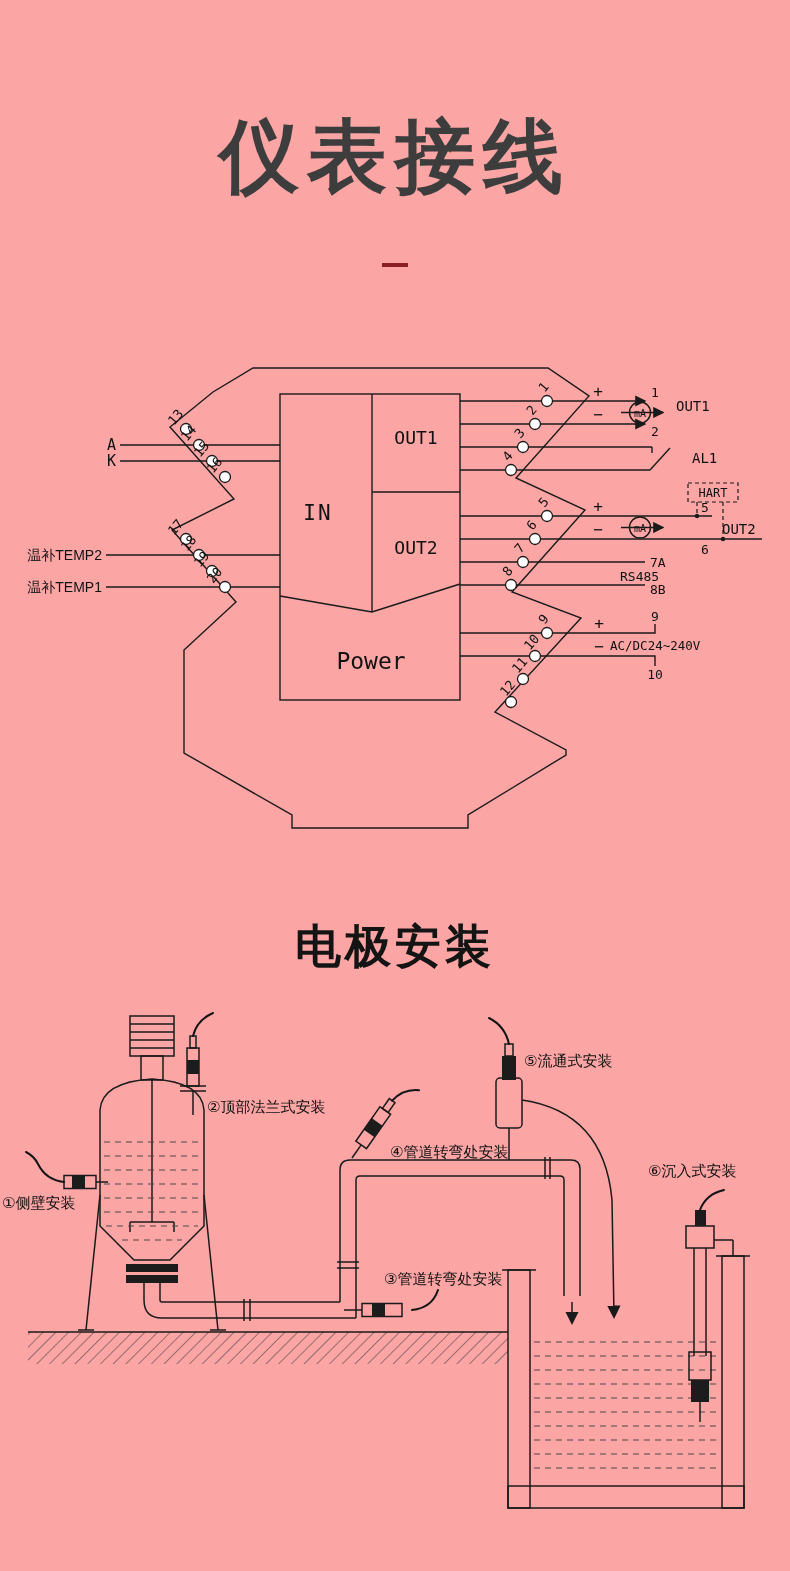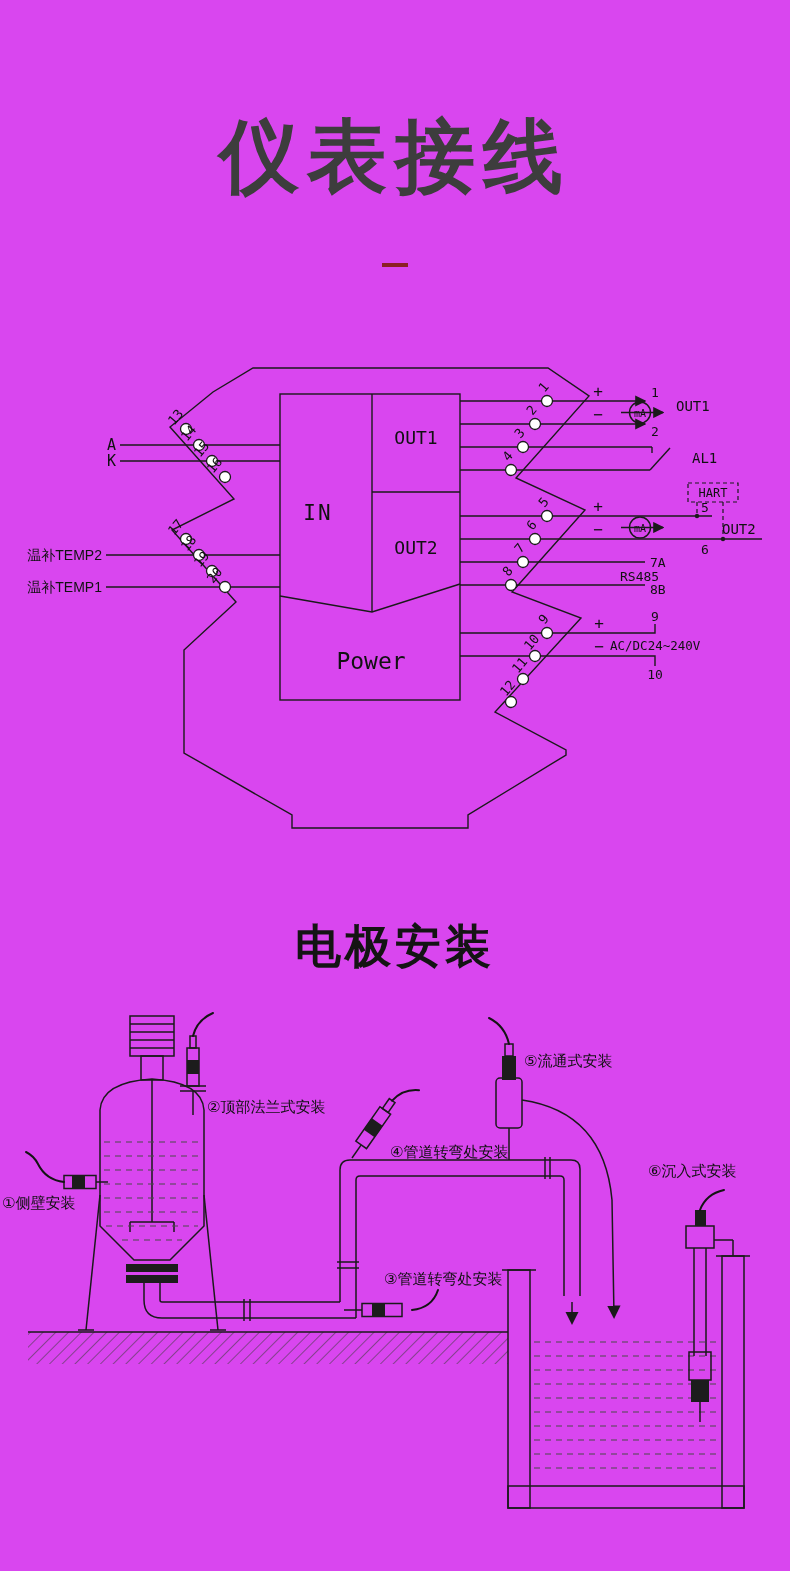--- a/index.html
+++ b/index.html
@@ -3,7 +3,7 @@
 <meta charset="utf-8">
 <style>
   html,body{margin:0;padding:0;background:#fff}
-  .page{position:relative;width:790px;height:1571px;background:#d946ef;overflow:hidden;
+  .page{position:relative;width:790px;height:1571px;background:#fca5a5;overflow:hidden;
         font-family:"Liberation Sans","DejaVu Sans",sans-serif}
   .title1{position:absolute;top:104px;left:0;width:100%;text-align:center;margin:0;
           font-size:80px;font-weight:900;color:#3d3d3d;letter-spacing:8px}

